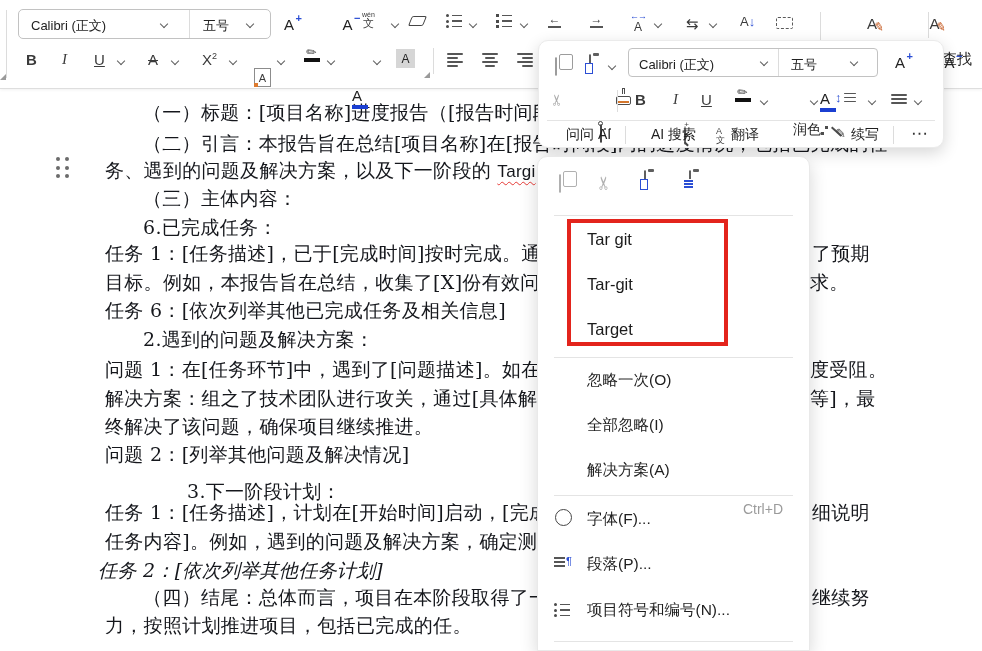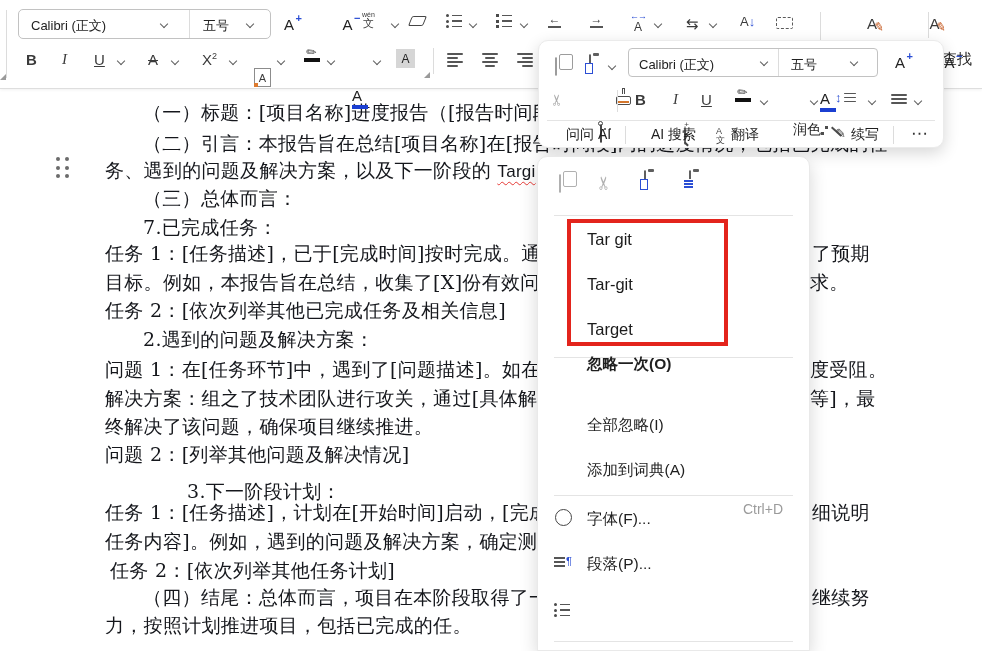--- a/index.html
+++ b/index.html
@@ -118,7 +118,7 @@
   <div class="doc-line" style="left:143px; top:101px;">（一）标题：[项目名称]进度报告（[报告时间段]</div>
   <div class="doc-line" style="left:143px; top:132px;">（二）引言：本报告旨在总结[项目名称]在[报告时间段]内的进度情况，包括已完成的任</div>
   <div class="doc-line" style="left:105px; top:159px;"><span>务、遇到的问题及解决方案，以及下一阶段的 </span><span class="missp">Targi</span></div>
-  <div class="doc-line" style="left:143px; top:187px;">（三）总体而言：</div>
+  <div class="doc-line" style="left:143px; top:187px;">（三）主体内容：</div>
   <div class="doc-line" style="left:143px; top:216px;">7.已完成任务：</div>
   <div class="doc-line" style="left:105px; top:242px;">任务 1：[任务描述]，已于[完成时间]按时完成。通</div>
   <div class="doc-line" style="left:812px; top:242px;">了预期</div>

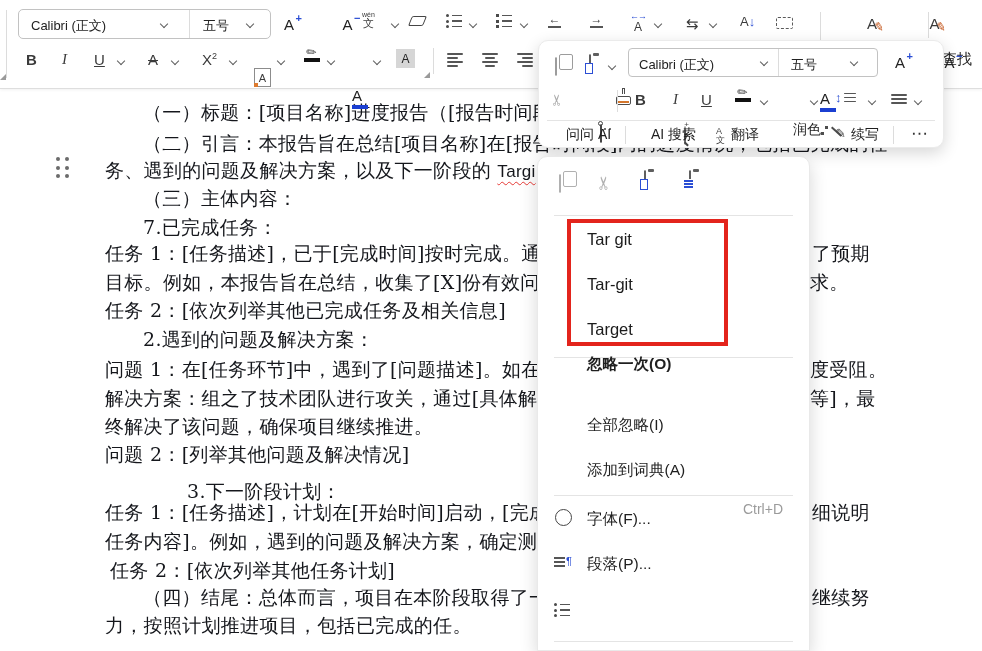--- a/index.html
+++ b/index.html
@@ -119,7 +119,7 @@
   <div class="doc-line" style="left:143px; top:132px;">（二）引言：本报告旨在总结[项目名称]在[报告时间段]内的进度情况，包括已完成的任</div>
   <div class="doc-line" style="left:105px; top:159px;"><span>务、遇到的问题及解决方案，以及下一阶段的 </span><span class="missp">Targi</span></div>
   <div class="doc-line" style="left:143px; top:187px;">（三）主体内容：</div>
-  <div class="doc-line" style="left:143px; top:216px;">7.已完成任务：</div>
+  <div class="doc-line" style="left:143px; top:216px;">6.已完成任务：</div>
   <div class="doc-line" style="left:105px; top:242px;">任务 1：[任务描述]，已于[完成时间]按时完成。通</div>
   <div class="doc-line" style="left:812px; top:242px;">了预期</div>
   <div class="doc-line" style="left:105px; top:271px;">目标。例如，本报告旨在总结，收集了[X]份有效问</div>

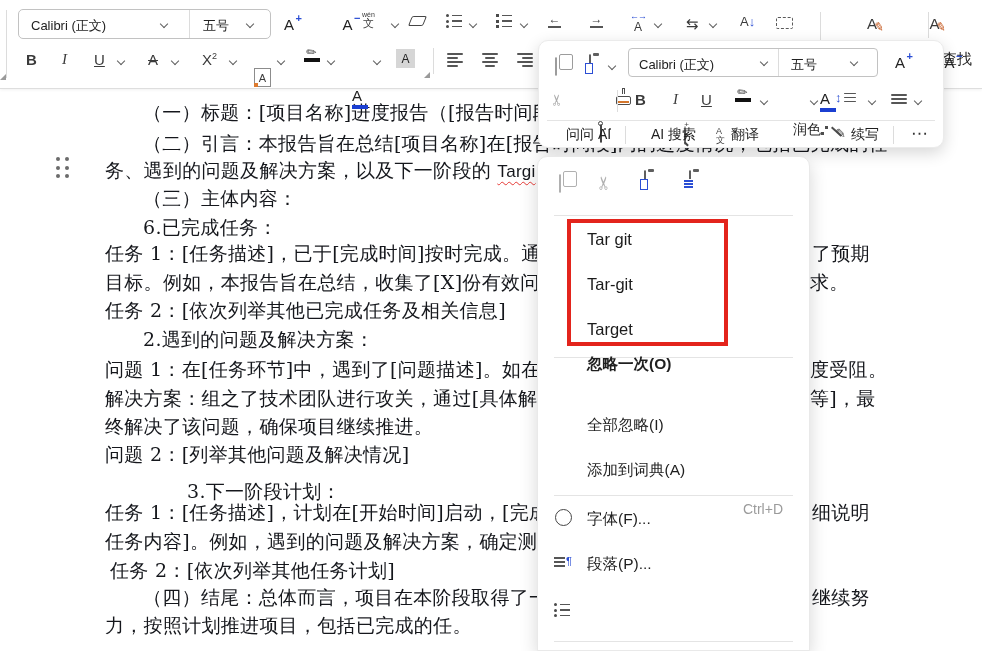--- a/index.html
+++ b/index.html
@@ -124,7 +124,7 @@
   <div class="doc-line" style="left:812px; top:242px;">了预期</div>
   <div class="doc-line" style="left:105px; top:271px;">目标。例如，本报告旨在总结，收集了[X]份有效问</div>
   <div class="doc-line" style="left:810px; top:271px;">求。</div>
-  <div class="doc-line" style="left:105px; top:299px;">任务 2：[依次列举其他已完成任务及相关信息]</div>
+  <div class="doc-line" style="left:105px; top:299px;">任务 6：[依次列举其他已完成任务及相关信息]</div>
   <div class="doc-line" style="left:143px; top:328px;">2.遇到的问题及解决方案：</div>
   <div class="doc-line" style="left:105px; top:358px;">问题 1：在[任务环节]中，遇到了[问题描述]。如在产</div>
   <div class="doc-line" style="left:810px; top:358px;">度受阻。</div>

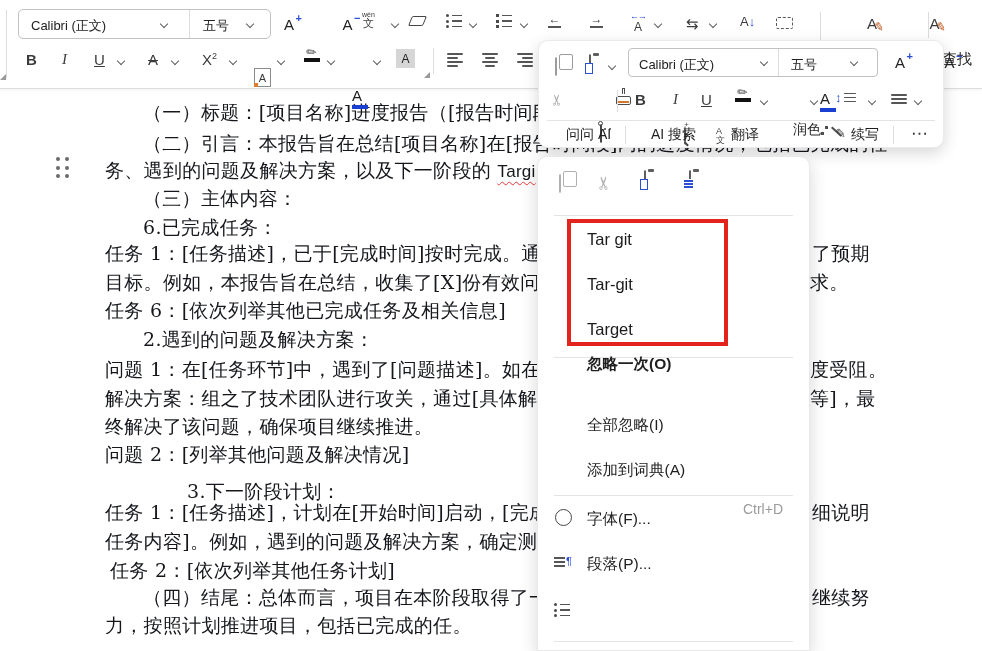--- a/index.html
+++ b/index.html
@@ -347,7 +347,7 @@
 
   <div class="abs hdiv" style="left:16px; right:16px; top:200px;"></div>
 
-  <span class="abs menu-label" style="left:49px; top:197px;font-weight:bold;">忽略一次(O)</span>
+  <span class="abs menu-label" style="left:49px; top:213px;">忽略一次(O)</span>
   <span class="abs menu-label" style="left:49px; top:258px;">全部忽略(I)</span>
   <span class="abs menu-label" style="left:49px; top:303px;">添加到词典(A)</span>
 

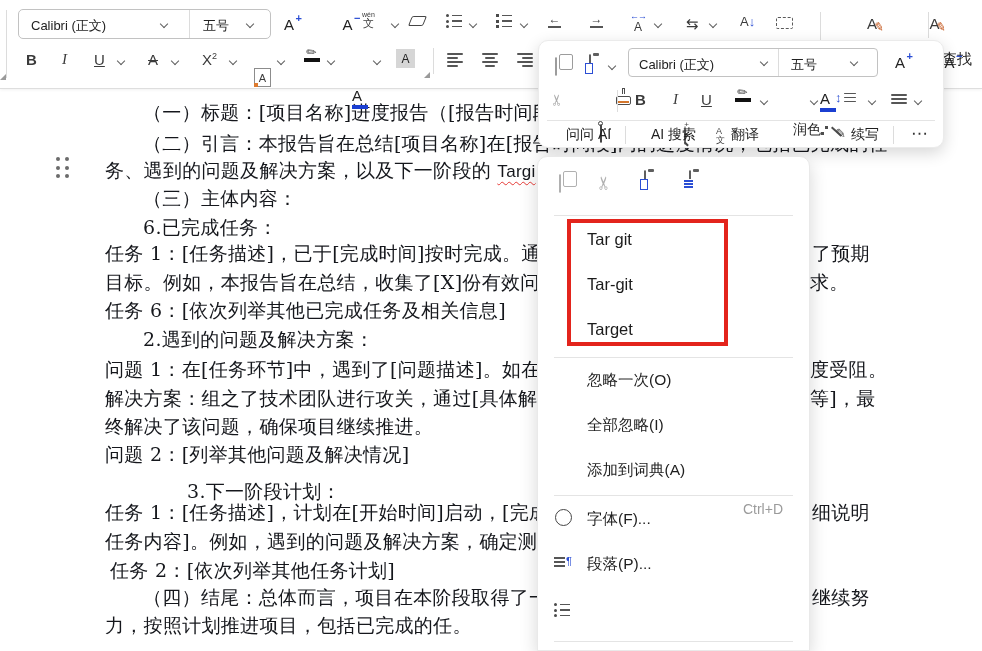--- a/index.html
+++ b/index.html
@@ -349,7 +349,7 @@
 
   <span class="abs menu-label" style="left:49px; top:213px;">忽略一次(O)</span>
   <span class="abs menu-label" style="left:49px; top:258px;">全部忽略(I)</span>
-  <span class="abs menu-label" style="left:49px; top:303px;">添加到词典(A)</span>
+  <span class="abs menu-label" style="left:49px; top:303px;">解决方案(A)</span>
 
   <div class="abs hdiv" style="left:16px; right:16px; top:338px;"></div>
 

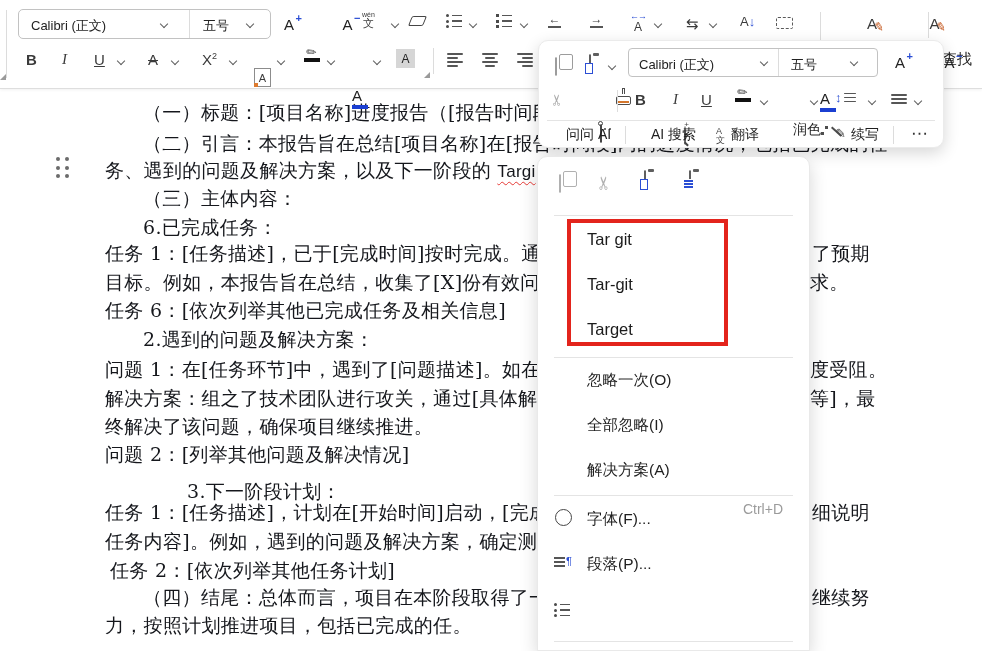--- a/index.html
+++ b/index.html
@@ -136,7 +136,7 @@
   <div class="doc-line" style="left:105px; top:501px;">任务 1：[任务描述]，计划在[开始时间]启动，[完成</div>
   <div class="doc-line" style="left:812px; top:501px;">细说明</div>
   <div class="doc-line" style="left:105px; top:530px;">任务内容]。例如，遇到的问题及解决方案，确定测</div>
-  <div class="doc-line" style="left:110px; top:559px;">任务 2：[依次列举其他任务计划]</div>
+  <div class="doc-line" style="left:98px; top:559px;font-style:italic;">任务 2：[依次列举其他任务计划]</div>
   <div class="doc-line" style="left:143px; top:586px;">（四）结尾：总体而言，项目在本阶段取得了一定</div>
   <div class="doc-line" style="left:812px; top:586px;">继续努</div>
   <div class="doc-line" style="left:105px; top:614px;">力，按照计划推进项目，包括已完成的任。</div>

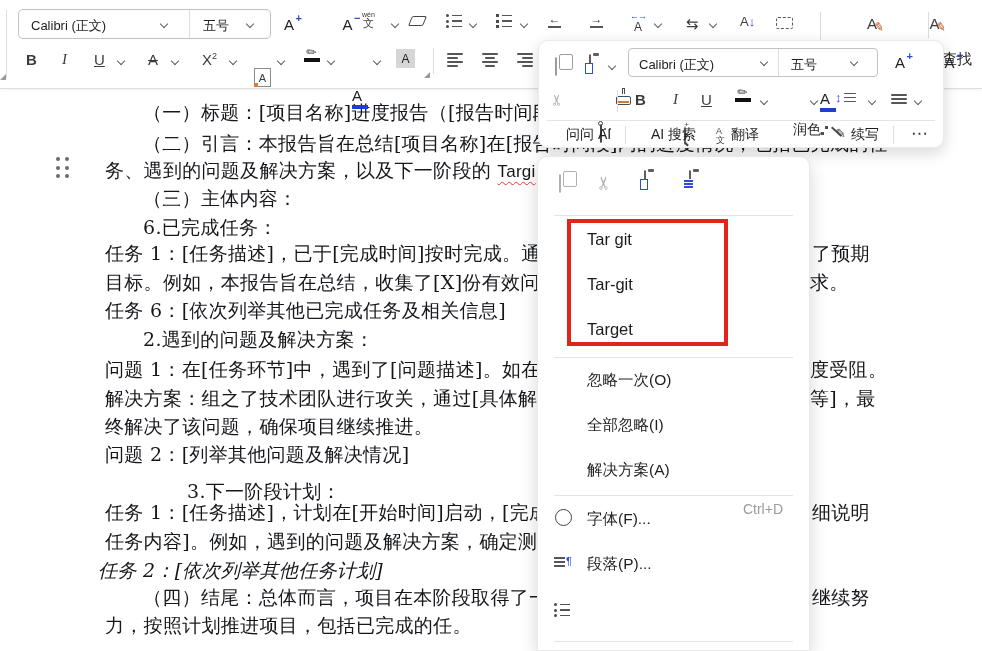--- a/index.html
+++ b/index.html
@@ -381,6 +381,7 @@
         <b></b>
       </span>
     </span>
+  <span class="abs menu-label" style="left:49px; top:443px;">项目符号和编号(N)...</span>
 
   <div class="abs hdiv" style="left:16px; right:16px; top:484px;"></div>
 </div>

